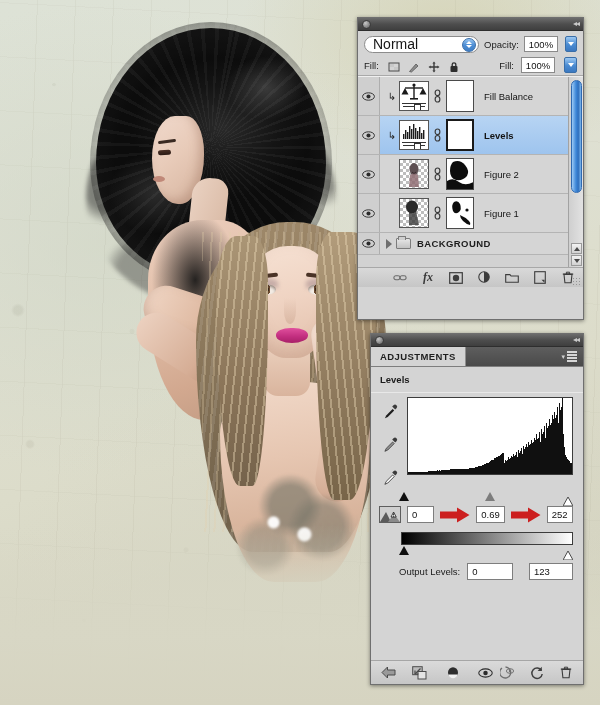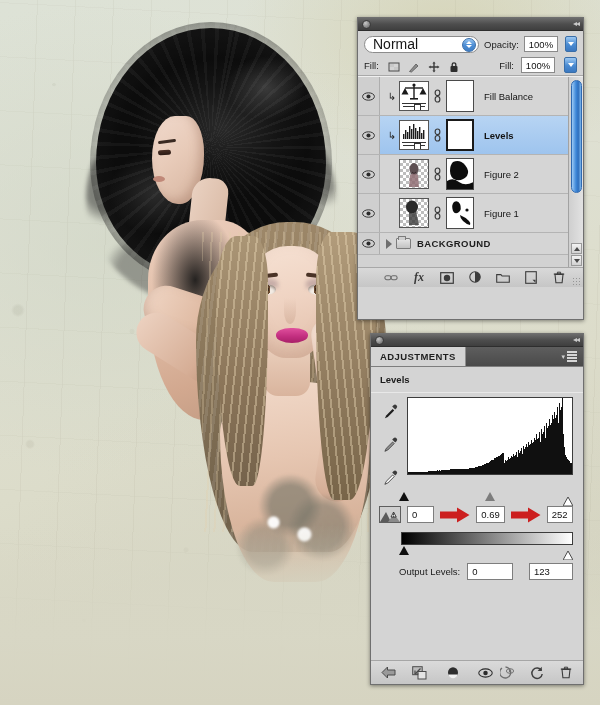--- a/index.html
+++ b/index.html
@@ -392,7 +392,7 @@
 
   .panel-footer{
     height:20px; display:flex; align-items:center; gap:14px;
-    padding-left:26px;
+    padding-left:35px;
     background:linear-gradient(#d9d9d9,#c6c6c6);
     border-top:1px solid #a8a8a8;
     position:relative;

